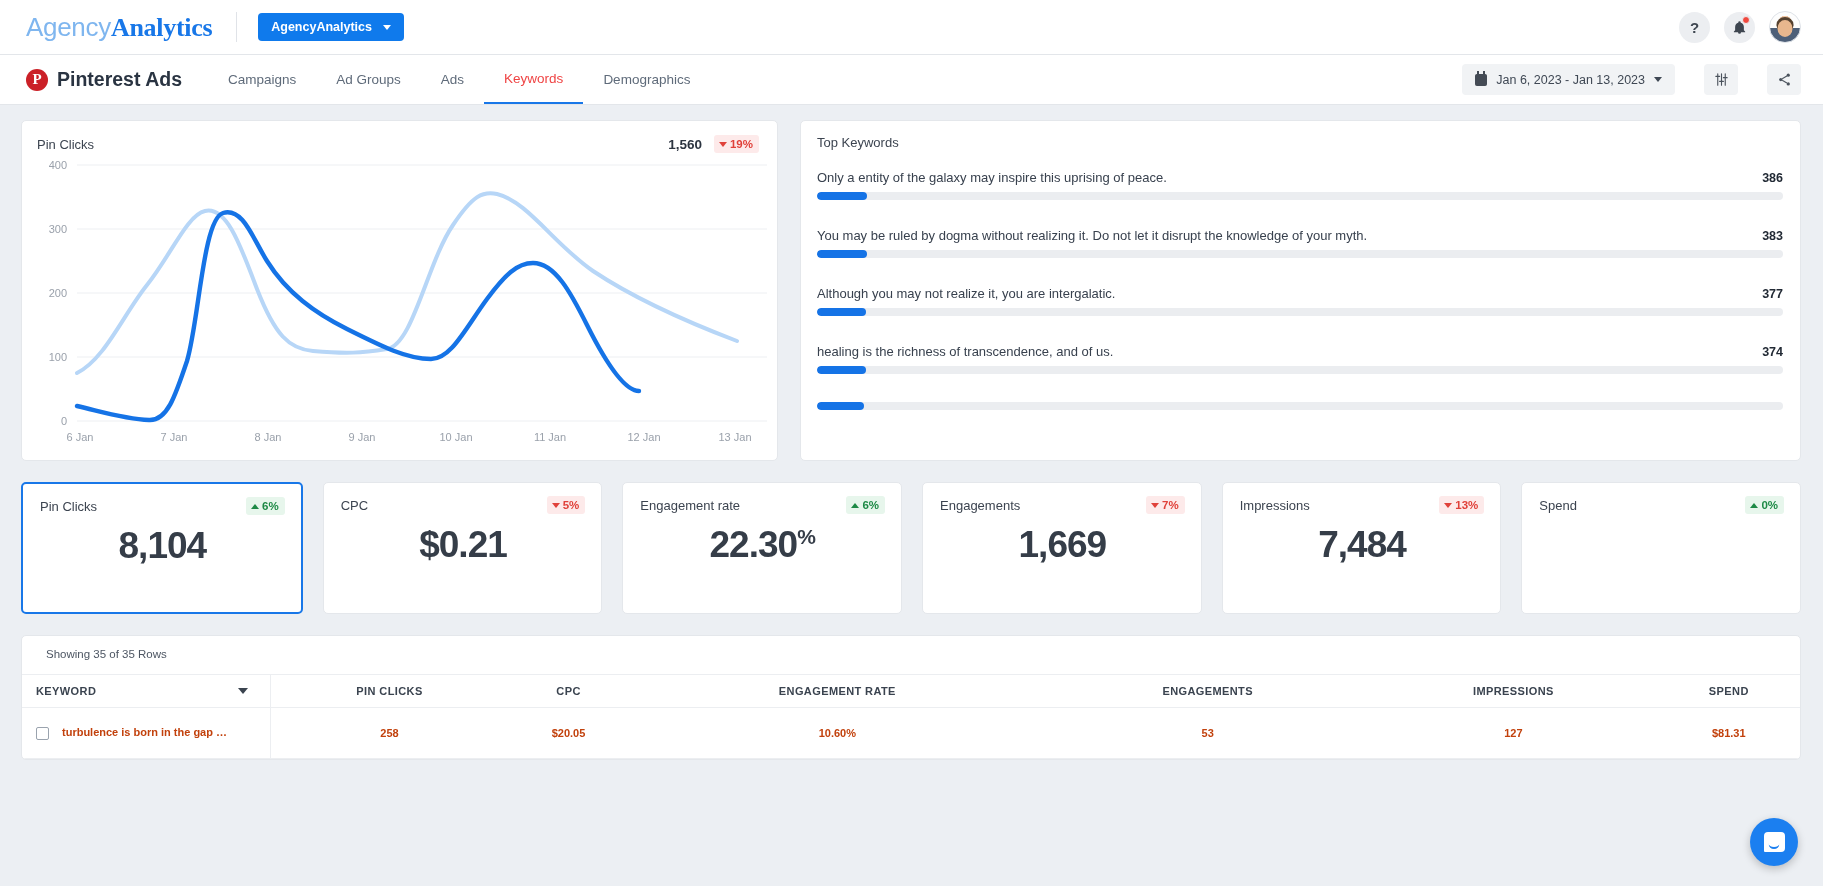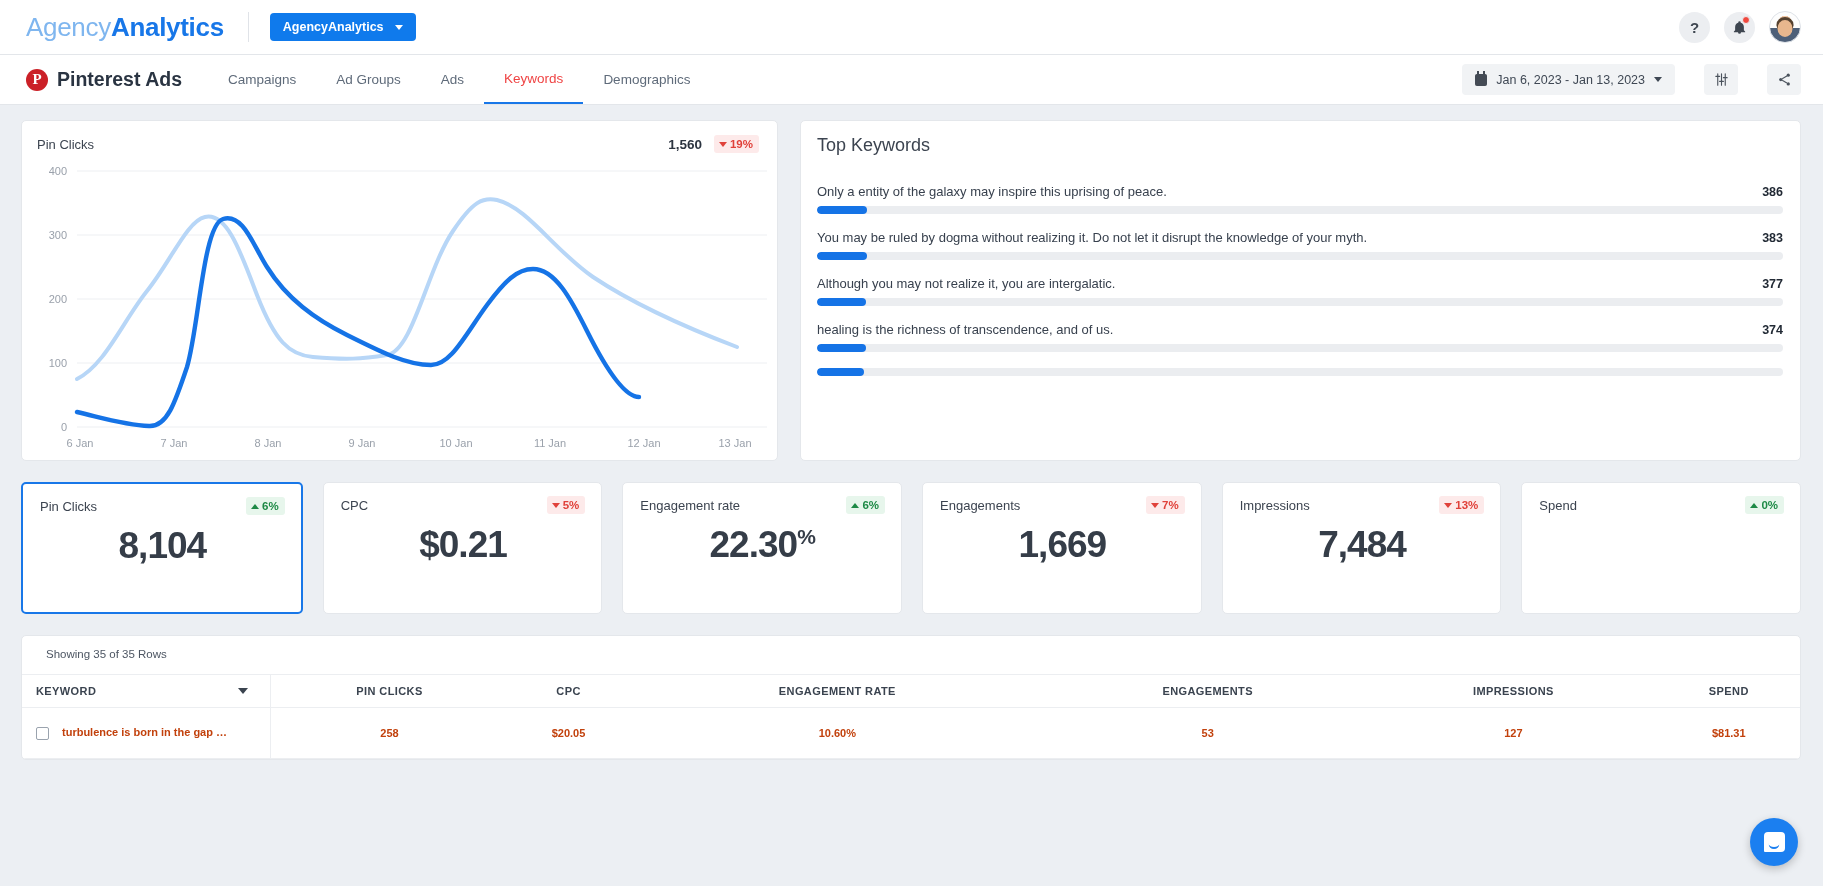--- a/index.html
+++ b/index.html
@@ -20,7 +20,7 @@
   }
   .logo { font-size: 26px; letter-spacing: -.3px; white-space: nowrap; }
   .logo .l-agency { color: #7fb6ef; font-weight: 400; }
-  .logo .l-analytics { color: #1877e8; font-weight: 700; }
+  .logo .l-analytics { color: #1877e8; font-weight: 700; font-family: Liberation Serif, serif; }
   .logo-divider { width: 1px; height: 30px; background: #e0e3e8; margin: 0 21px 0 24px; }
   .acct-btn {
     background: #0f7aec; color: #fff; border: none; border-radius: 4px;

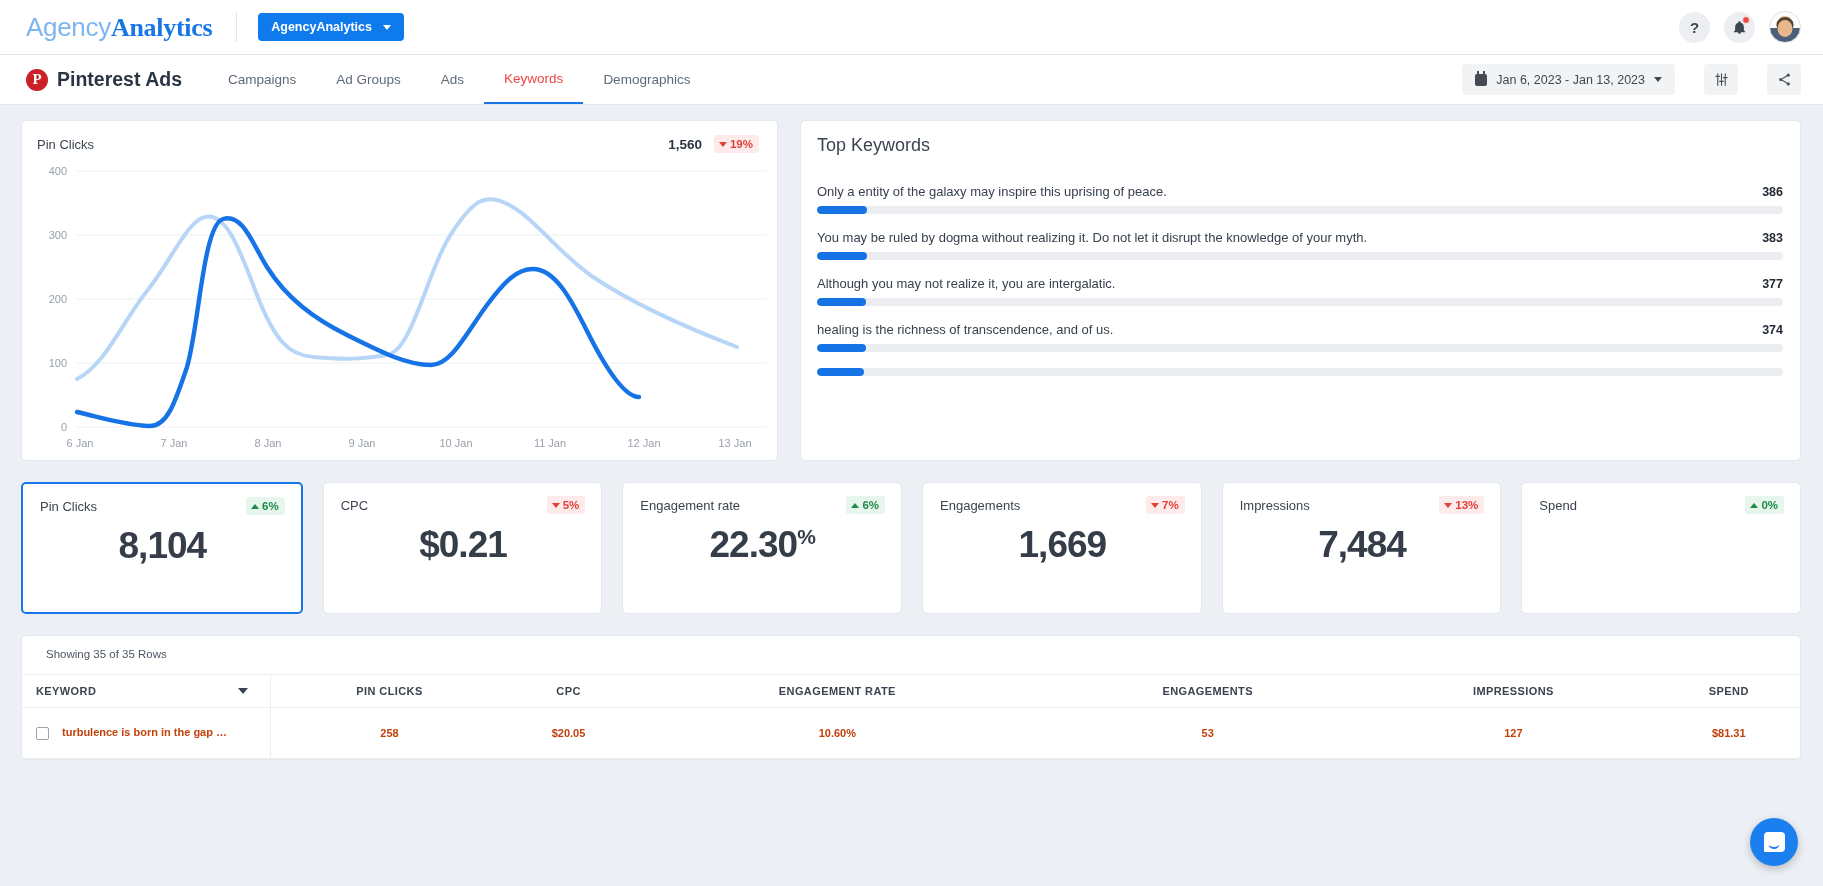--- a/index.html
+++ b/index.html
@@ -117,7 +117,7 @@
   .chart-svg-wrap { position: relative; margin-top: 6px; }
 
   .kw-card { flex: 1; height: 341px; padding: 14px 17px 10px 16px; }
-  .kw-title { font-size: 18px; color: #3c4450; margin-bottom: 28px; }
+  .kw-title { font-size: 13px; color: #3c4450; margin-bottom: 20px; }
   .kw-row { margin-bottom: 16px; }
   .kw-row:last-child { margin-bottom: 0; }
   .kw-line { display: flex; align-items: baseline; }

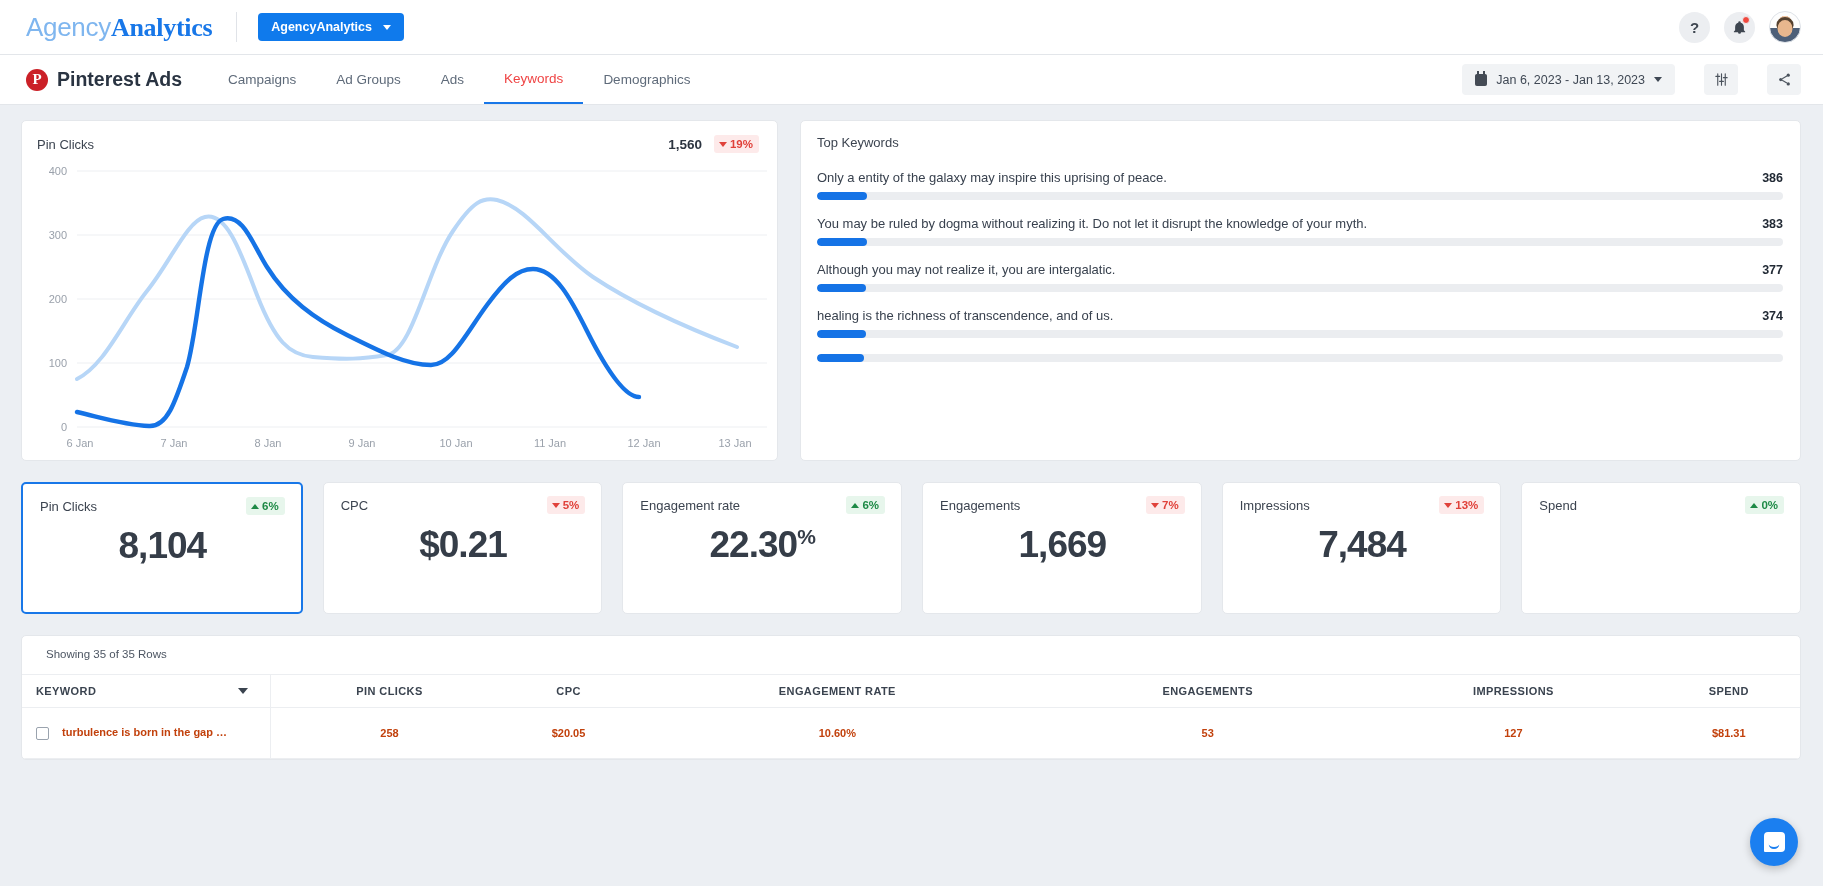--- a/index.html
+++ b/index.html
@@ -114,7 +114,7 @@
   .badge.up   { background: #e7f6ec; color: #1e8a46; }
   .tri-down { width:0;height:0;border-left:4px solid transparent;border-right:4px solid transparent;border-top:5px solid currentColor; }
   .tri-up   { width:0;height:0;border-left:4px solid transparent;border-right:4px solid transparent;border-bottom:5px solid currentColor; }
-  .chart-svg-wrap { position: relative; margin-top: 6px; }
+  .chart-svg-wrap { position: relative; }
 
   .kw-card { flex: 1; height: 341px; padding: 14px 17px 10px 16px; }
   .kw-title { font-size: 13px; color: #3c4450; margin-bottom: 20px; }

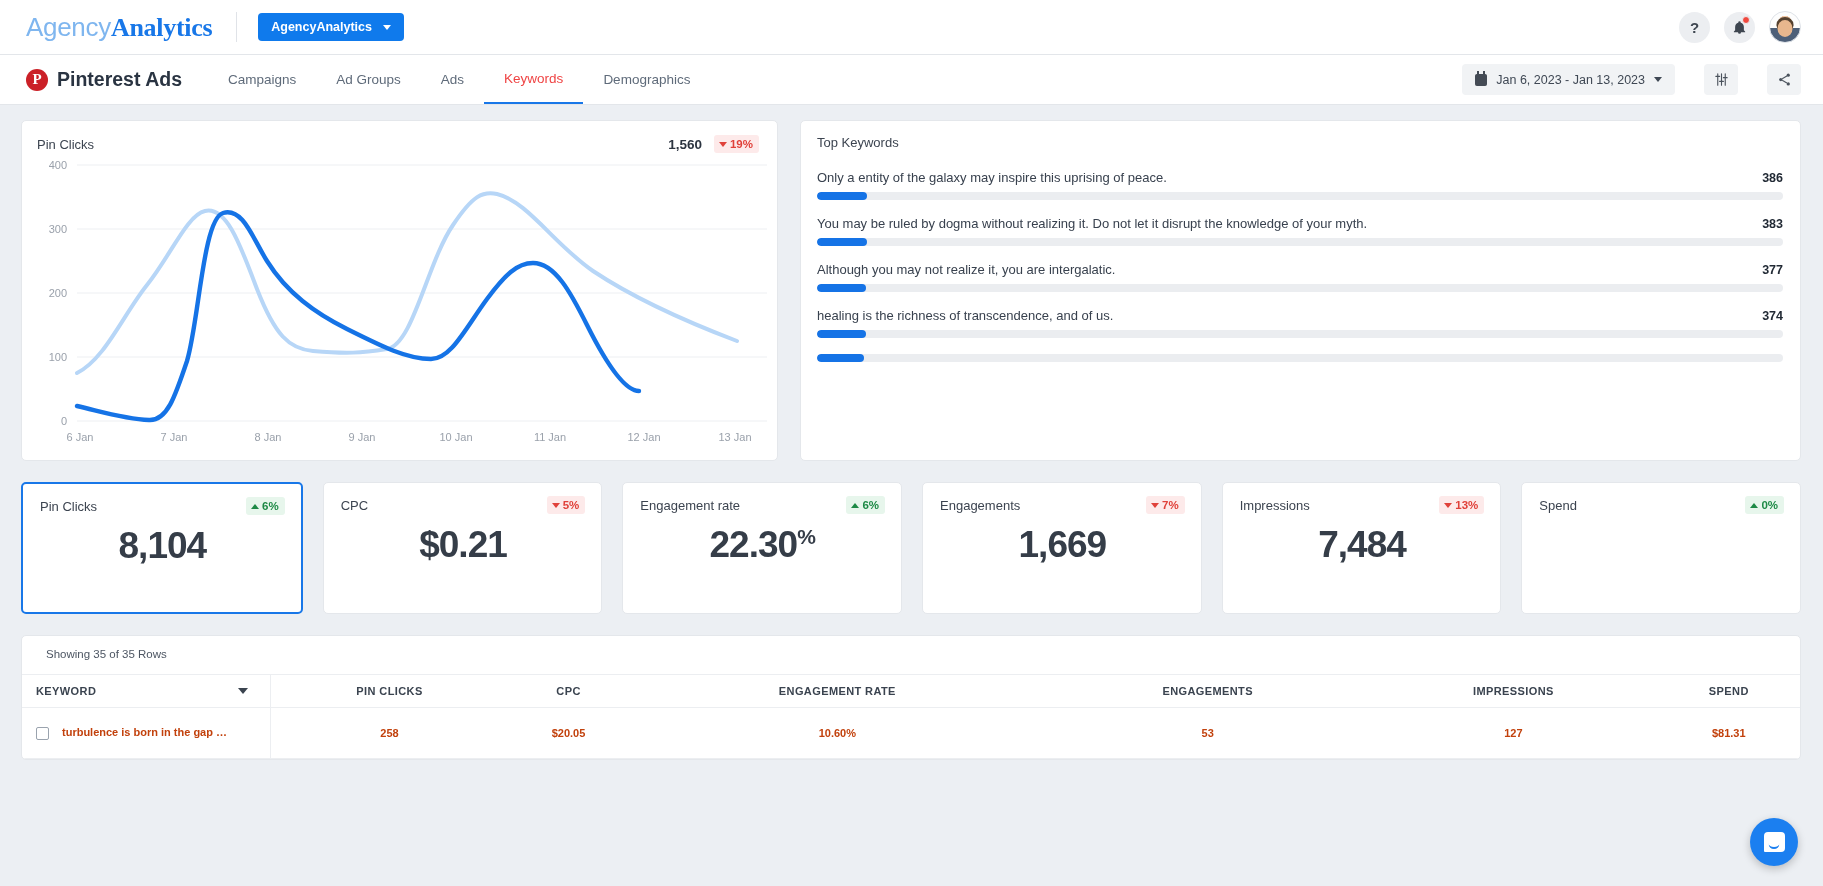--- a/index.html
+++ b/index.html
@@ -118,7 +118,7 @@
 
   .kw-card { flex: 1; height: 341px; padding: 14px 17px 10px 16px; }
   .kw-title { font-size: 13px; color: #3c4450; margin-bottom: 20px; }
-  .kw-row { margin-bottom: 16px; }
+  .kw-row { margin-bottom: 28px; }
   .kw-row:last-child { margin-bottom: 0; }
   .kw-line { display: flex; align-items: baseline; }
   .kw-text { font-size: 13px; color: #38414e; }

